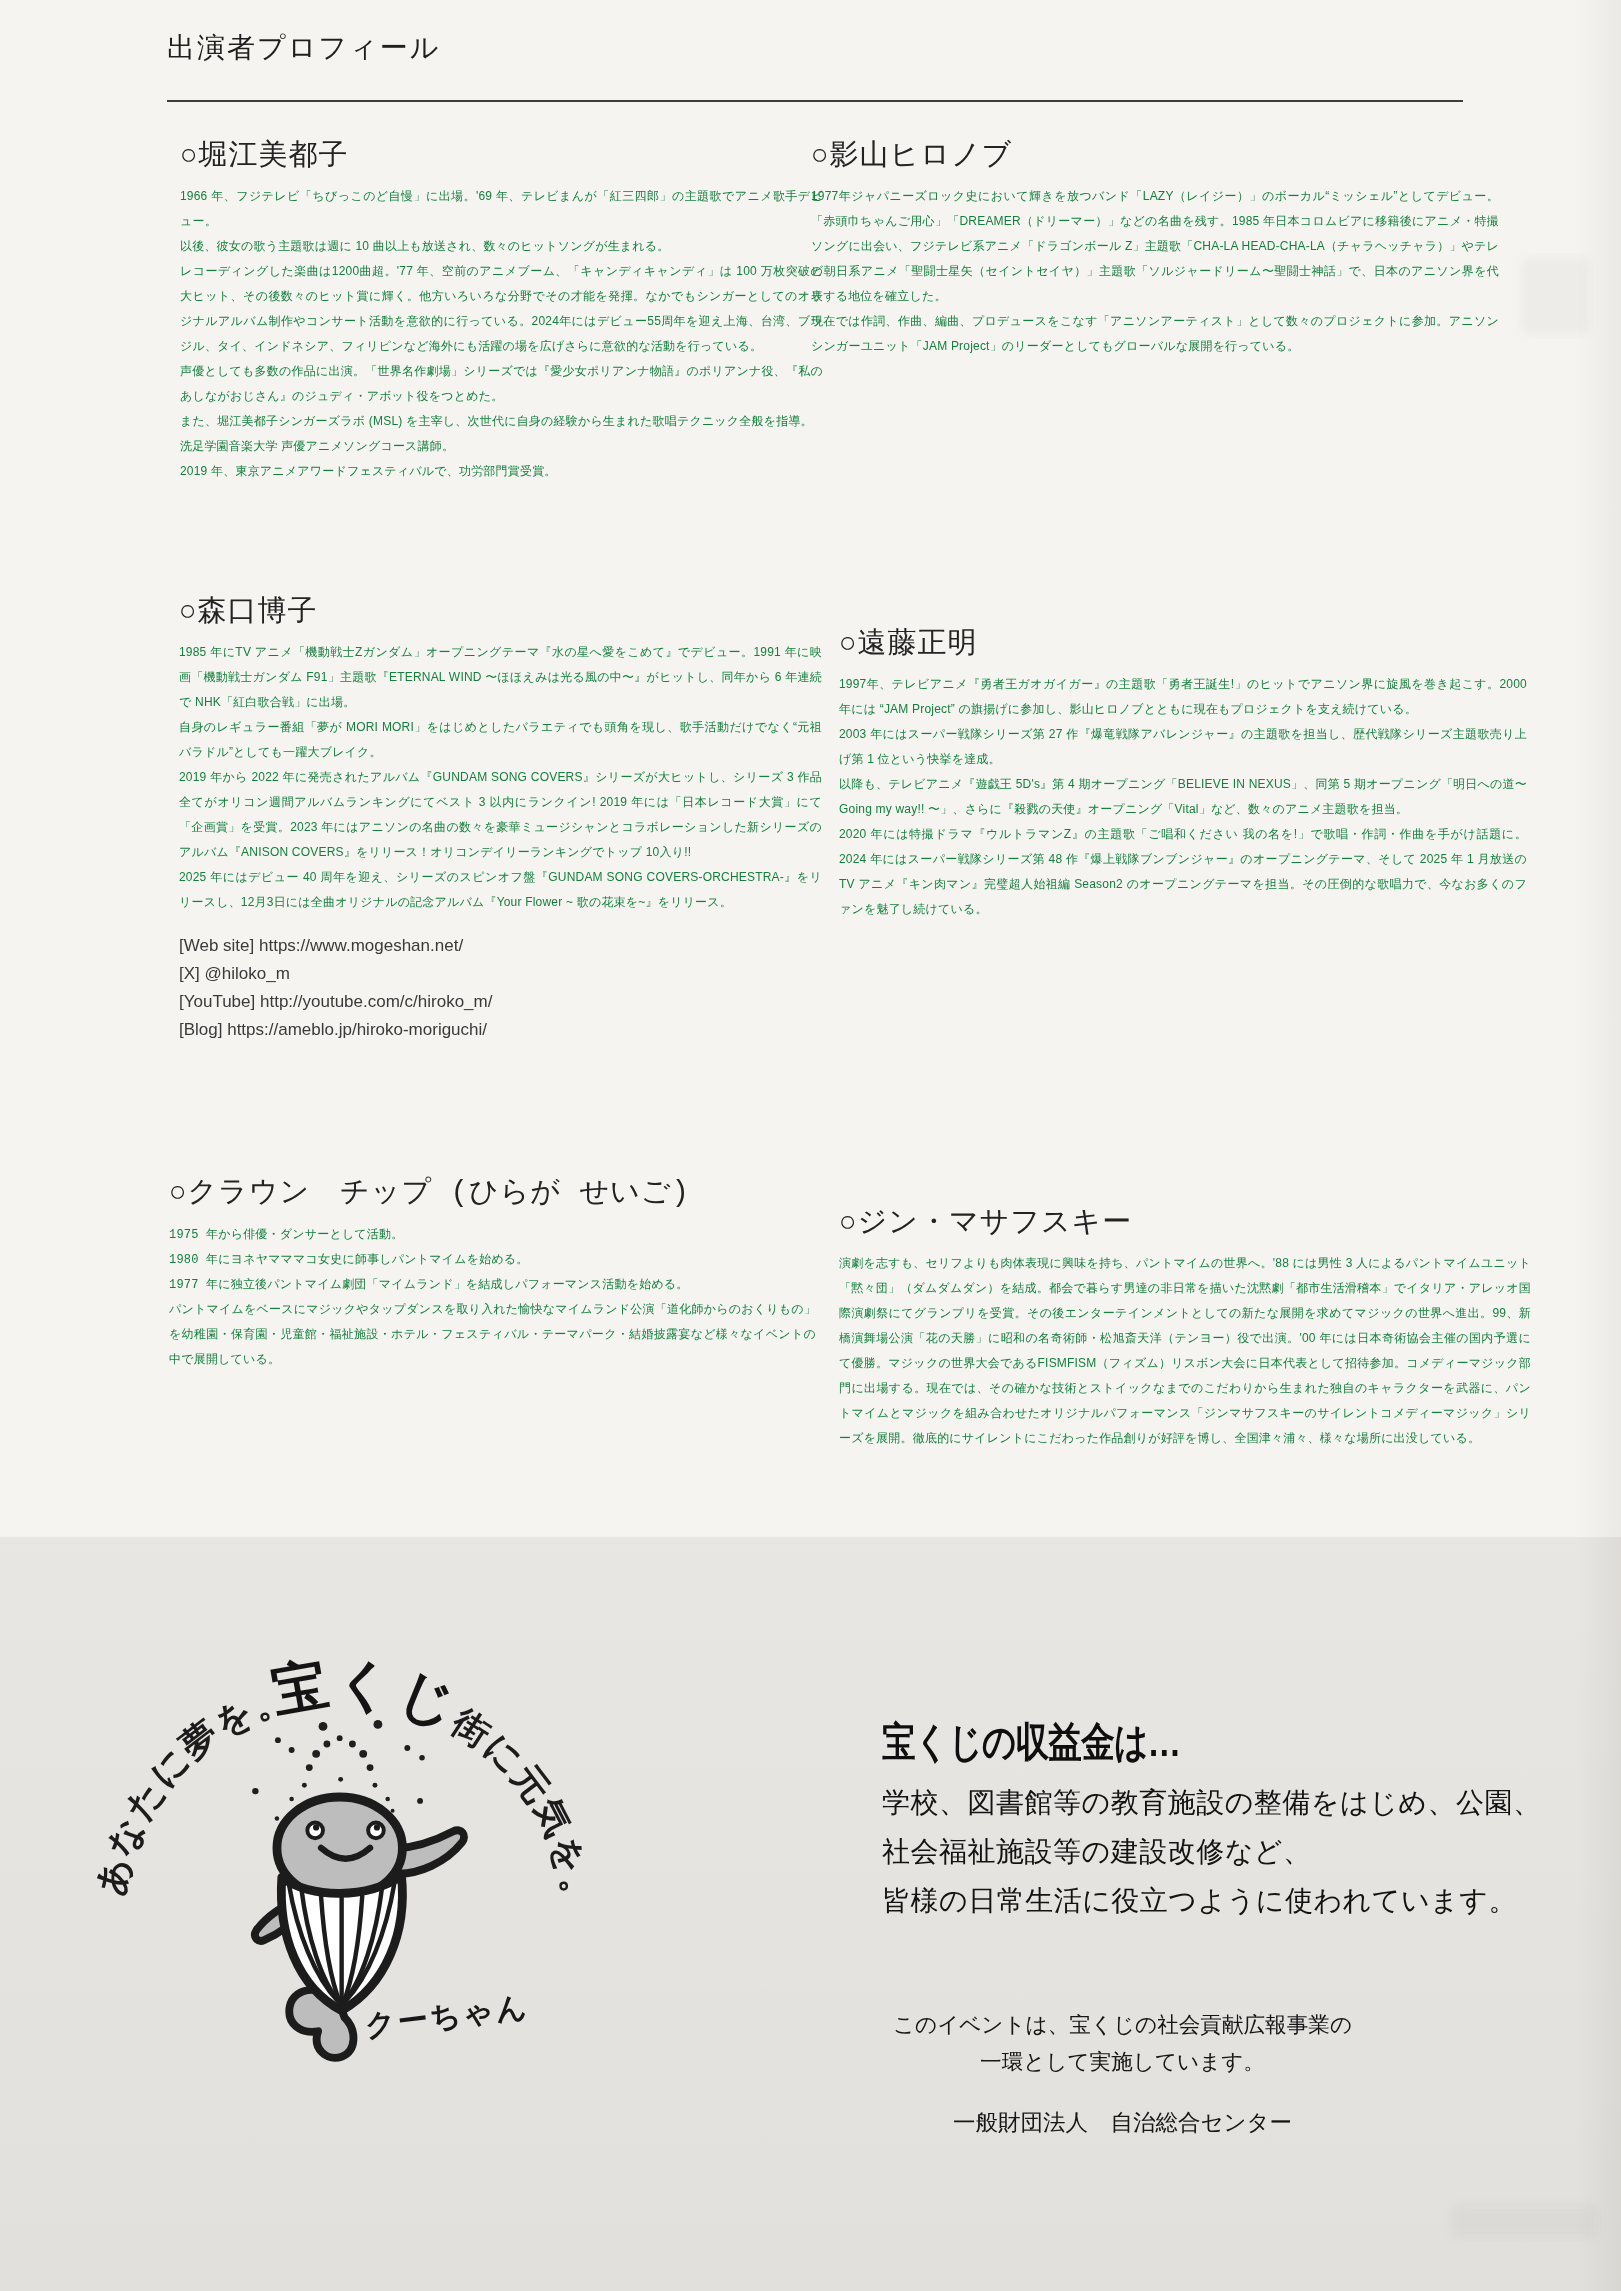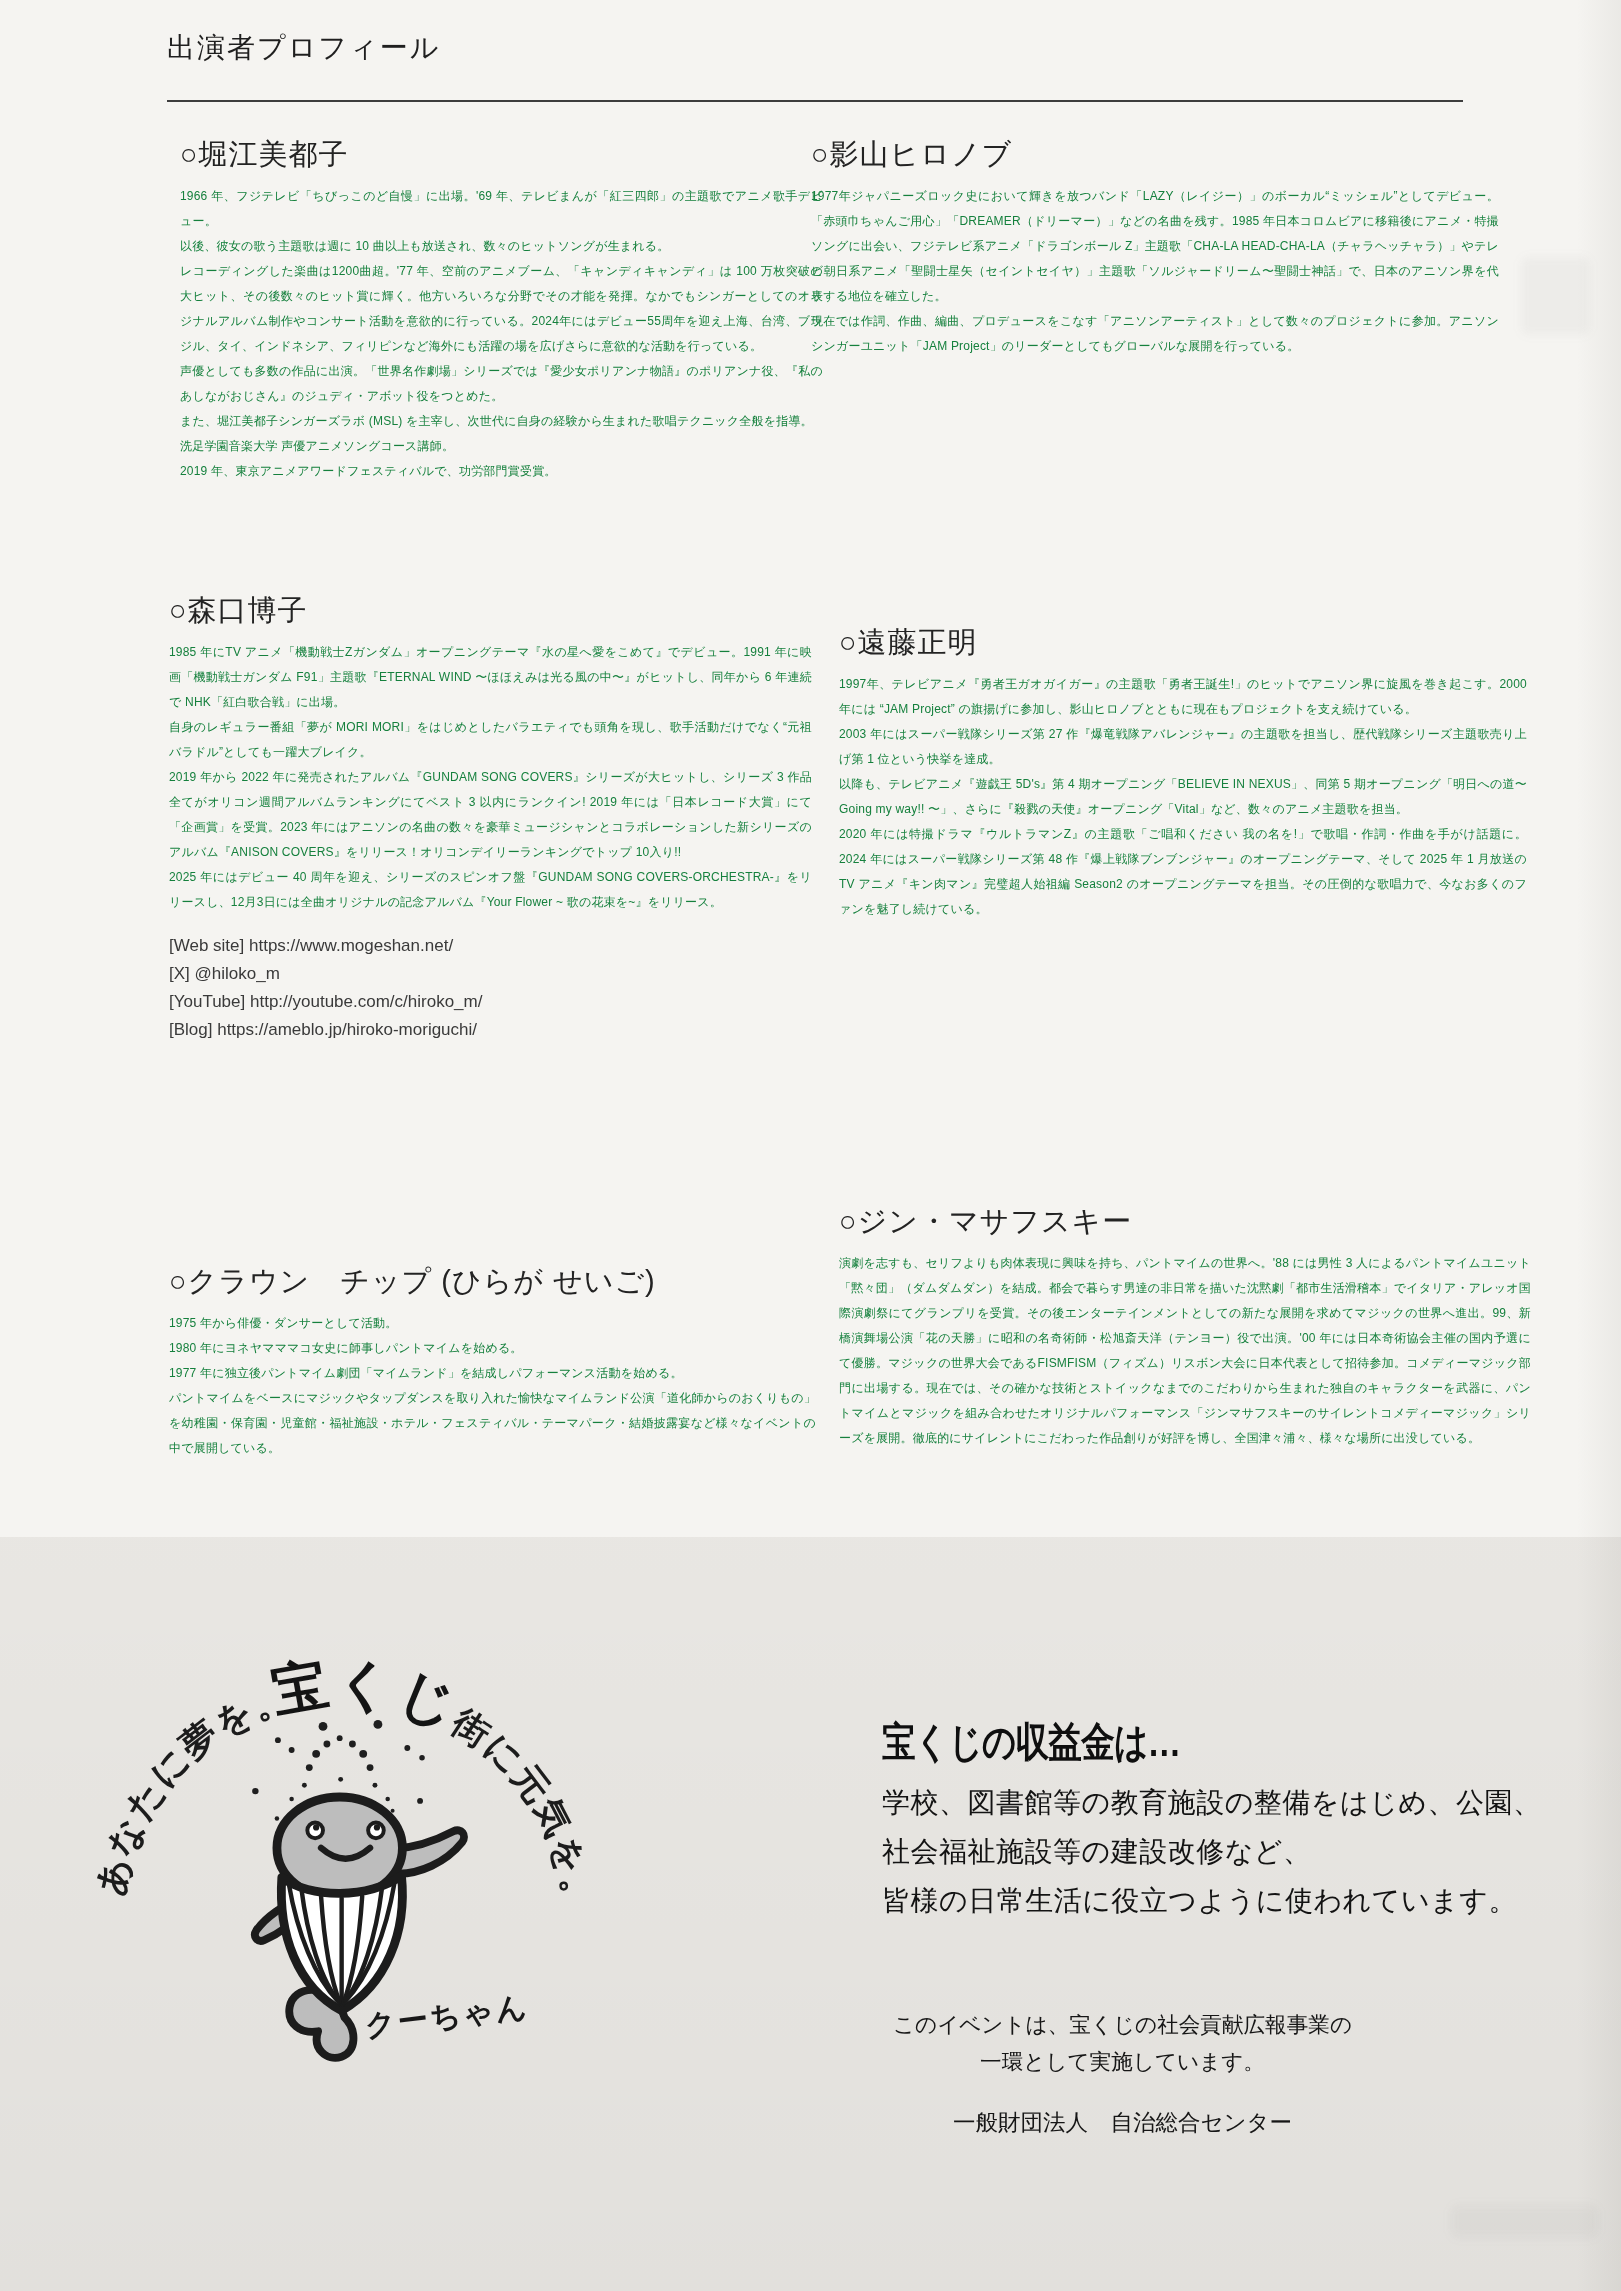--- a/index.html
+++ b/index.html
@@ -38,7 +38,7 @@
   }
   .prof-horie    {left:180px;top:137px;width:643px;height:449px;}
   .prof-kageyama {left:811px;top:137px;width:688px;height:449px;}
-  .prof-moriguchi{left:169px;top:593px;width:643px;height:588px;}
+  .prof-moriguchi{left:179px;top:593px;width:643px;height:588px;}
   .prof-endo     {left:839px;top:593px;width:688px;height:549px;margin-top:32px;}
   .prof-chip     {left:169px;top:1264px;width:647px;height:328px;}
   .prof-jin      {left:839px;top:1204px;width:692px;height:331px;}

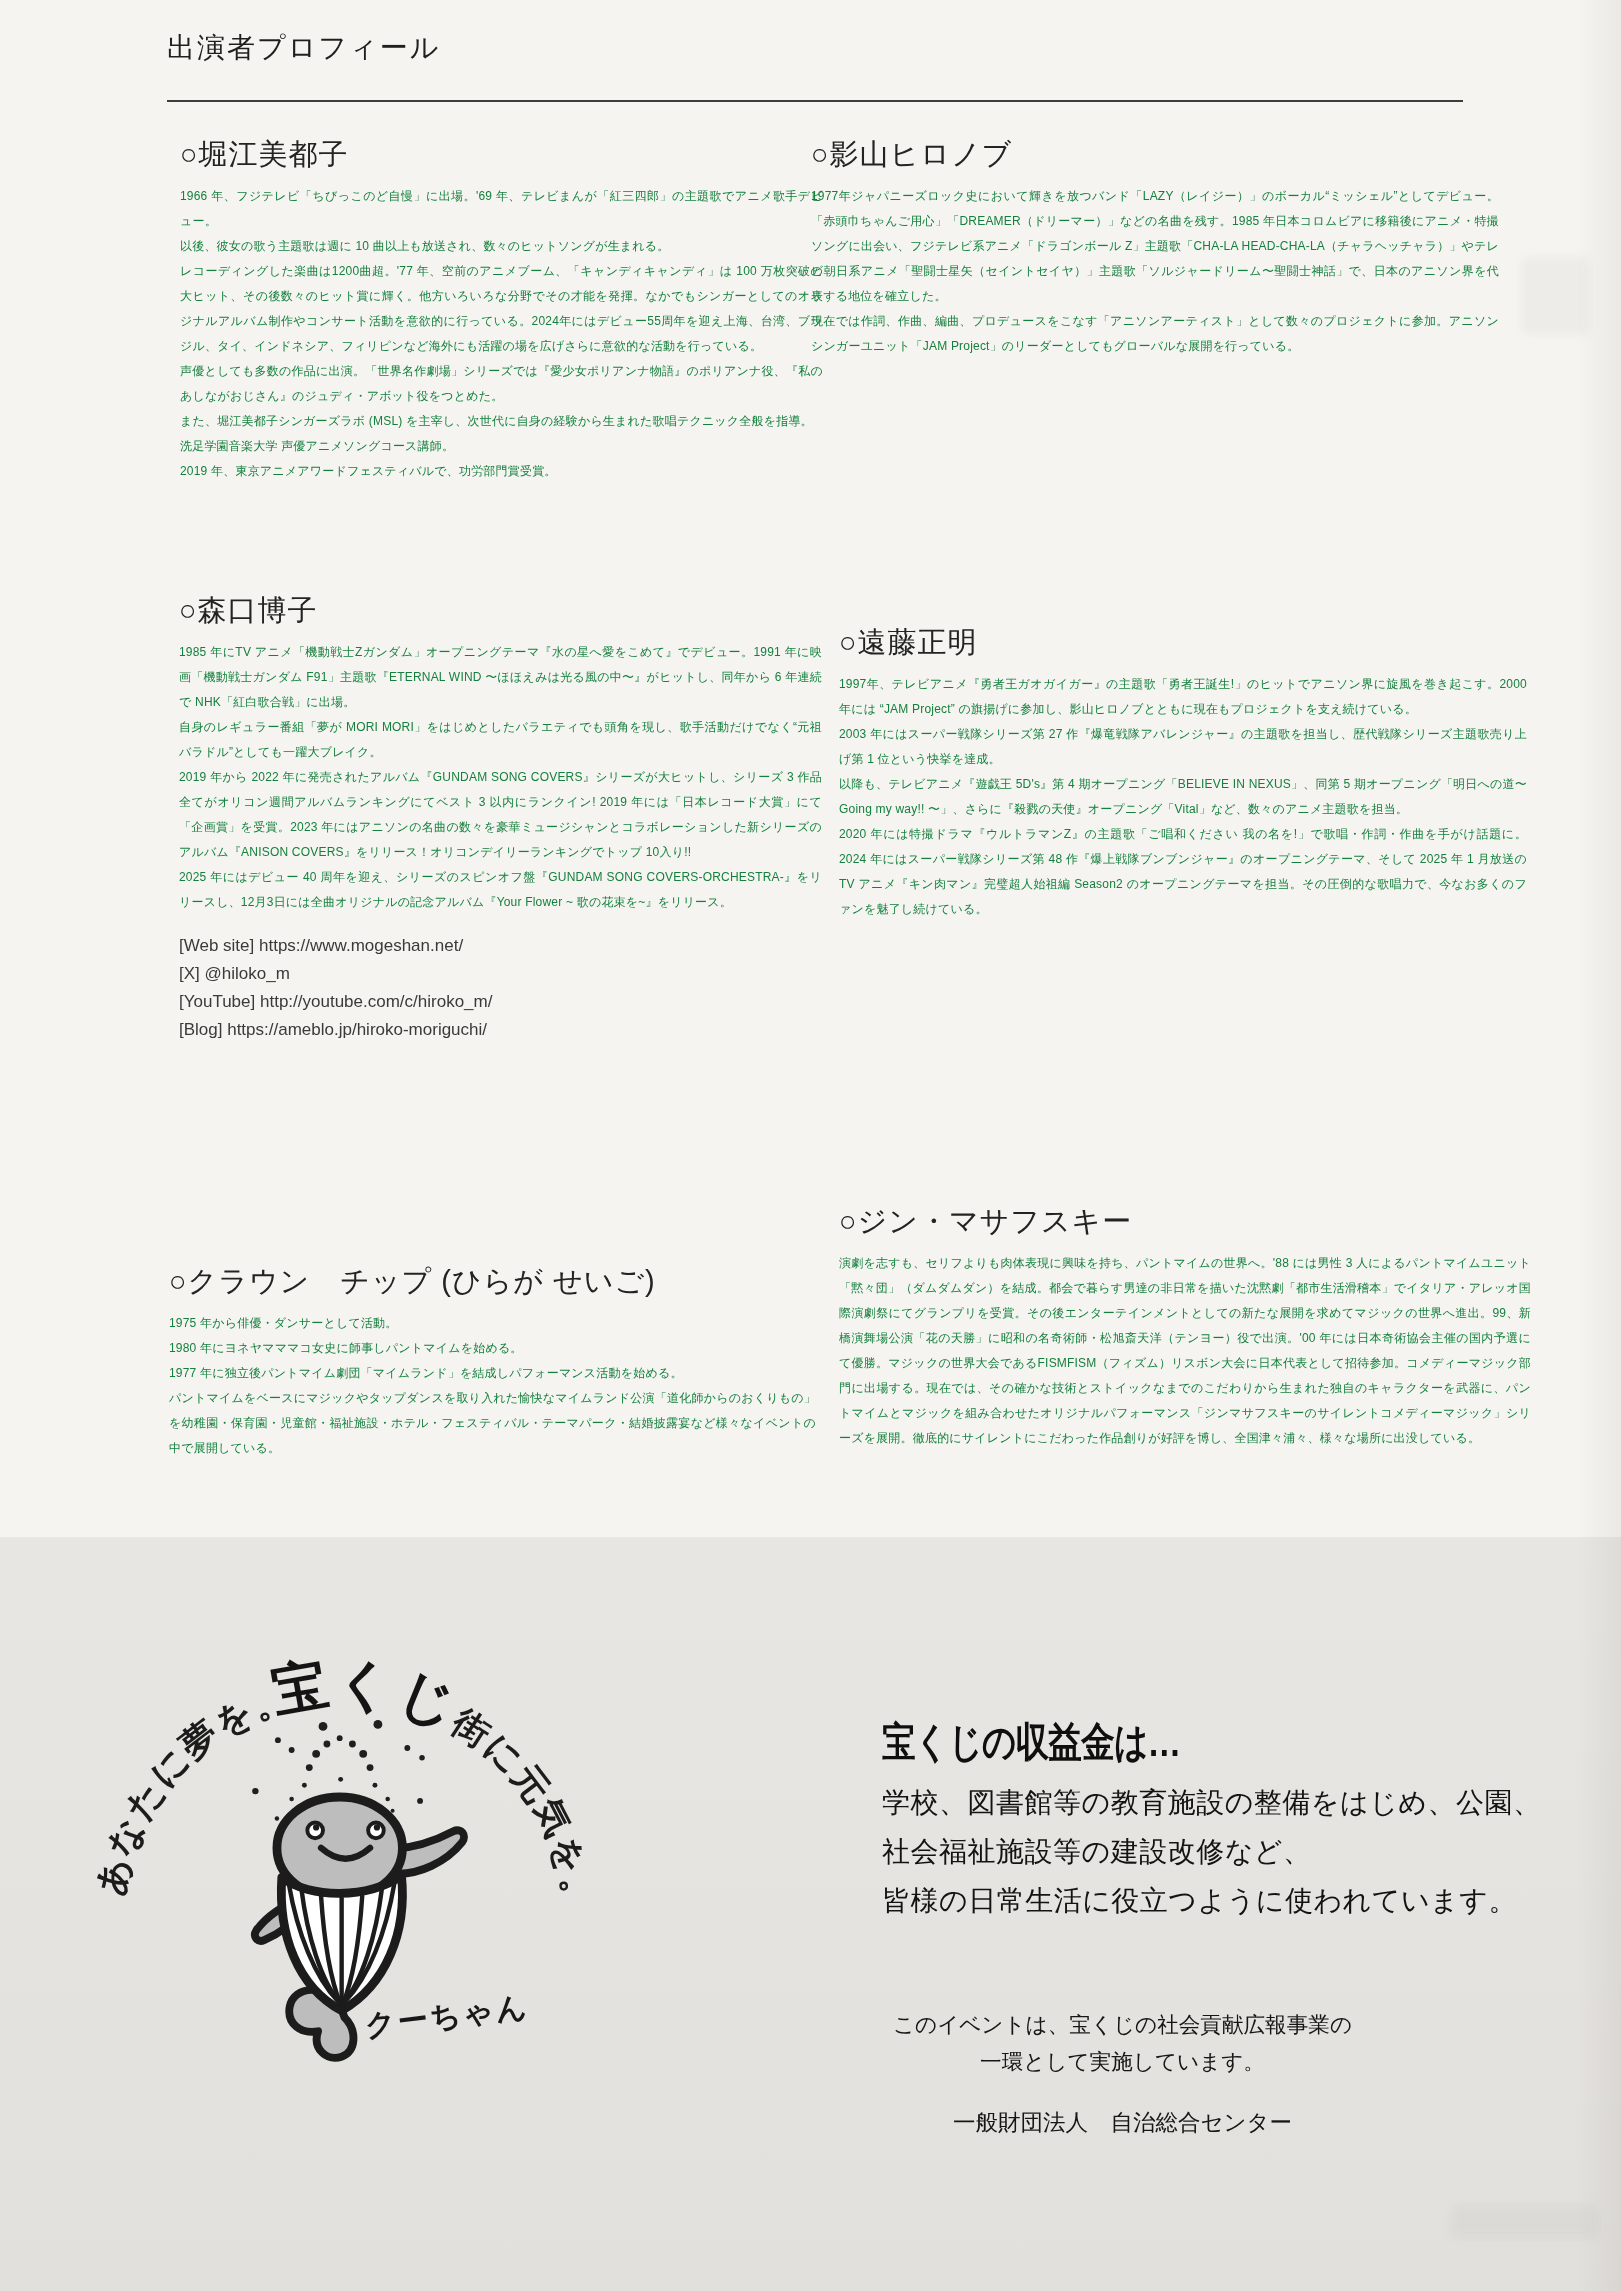--- a/index.html
+++ b/index.html
@@ -40,7 +40,7 @@
   .prof-kageyama {left:811px;top:137px;width:688px;height:449px;}
   .prof-moriguchi{left:179px;top:593px;width:643px;height:588px;}
   .prof-endo     {left:839px;top:593px;width:688px;height:549px;margin-top:32px;}
-  .prof-chip     {left:169px;top:1264px;width:647px;height:328px;}
+  .prof-chip     {left:169px;top:1176px;width:647px;height:328px;font-family:Liberation Mono, monospace;}
   .prof-jin      {left:839px;top:1204px;width:692px;height:331px;}
 
   

